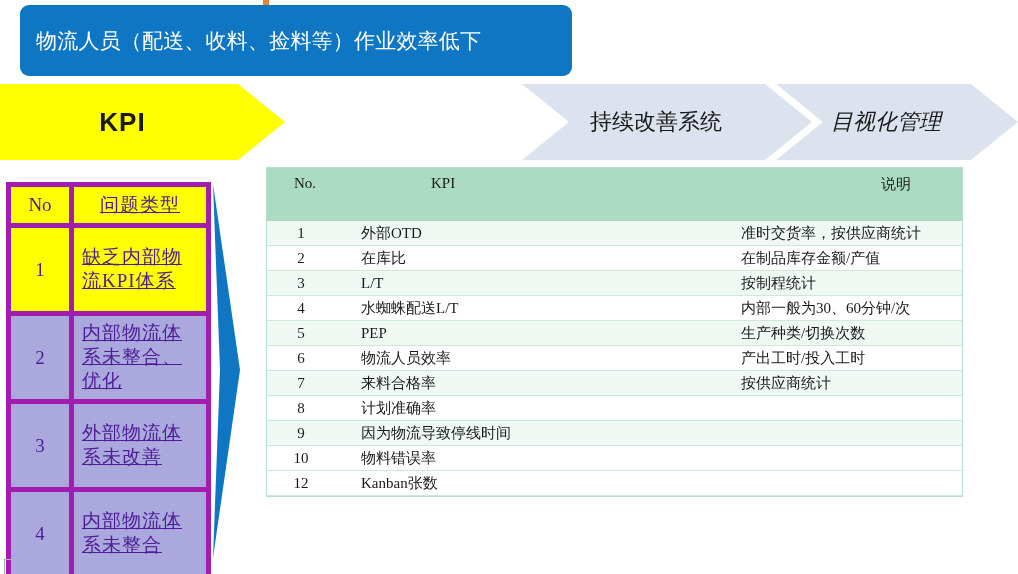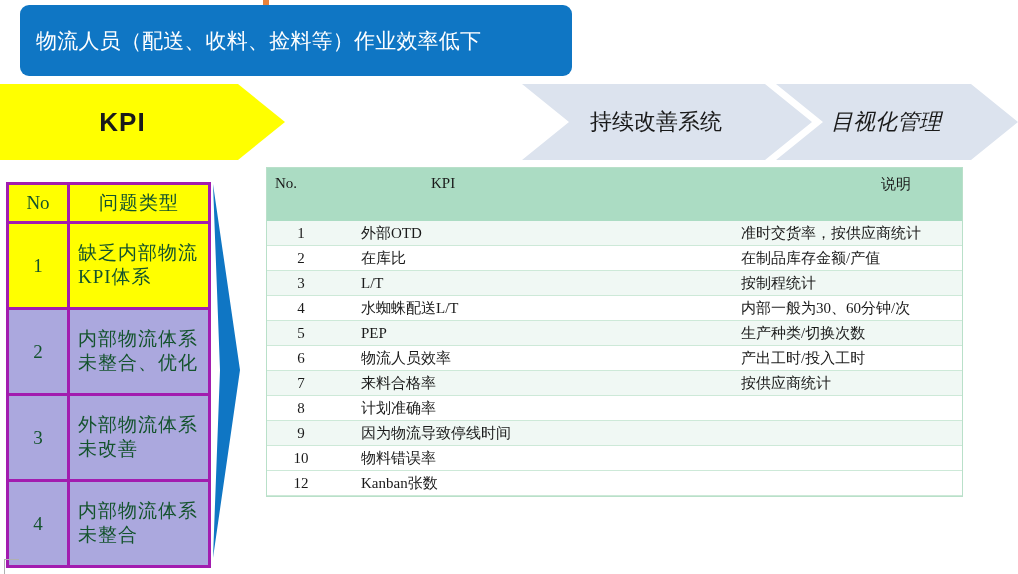--- a/index.html
+++ b/index.html
@@ -184,7 +184,7 @@
     padding-top: 7px;
     border-bottom: 1px solid #ABDCC3;
   }
-  #kpi-table thead .h-no { width: 60px; text-align: left; padding-left: 8px; }
+  #kpi-table thead .h-no { width: 60px; text-align: center; padding-left: 8px; }
   #kpi-table thead .h-kpi { width: 310px; text-align: left; padding-left: 96px; }
   #kpi-table thead .h-desc { text-align: left; padding-left: 140px; }
   #kpi-table tbody td { font-size: 15px; height: 24px; vertical-align: middle; }

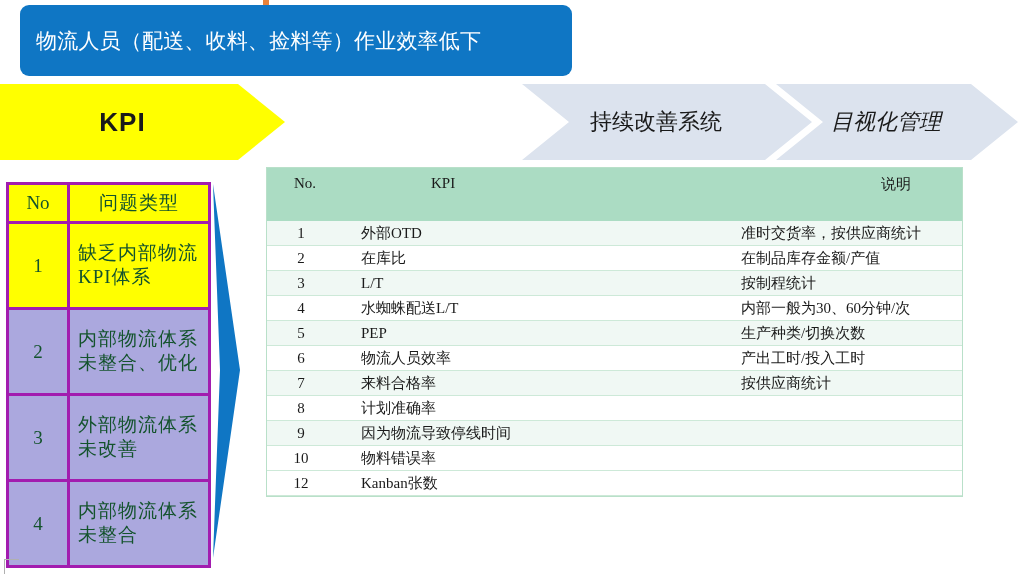--- a/index.html
+++ b/index.html
@@ -116,10 +116,10 @@
     table-layout: fixed;
   }
   #problem-table td, #problem-table th {
-    border: 3px solid #a21caf;
+    border: 5px solid #a21caf;
     font-size: 19px;
     font-family: "Liberation Serif", serif;
-    color: #14532d;
+    color: #4c1d95;
     padding: 0;
   }
   #problem-table .c-no {

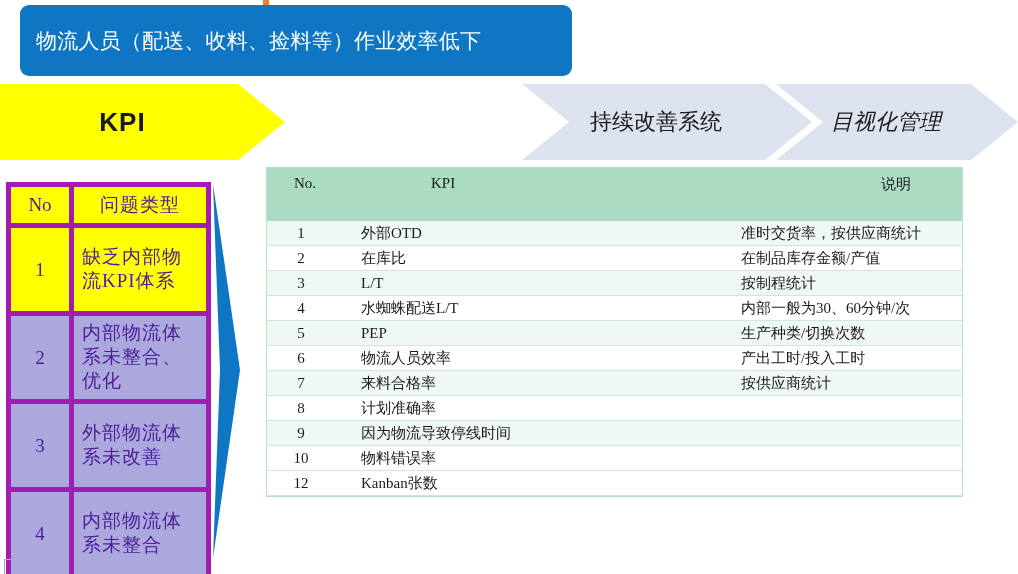--- a/index.html
+++ b/index.html
@@ -133,6 +133,7 @@
     padding: 4px 6px 5px 8px;
     line-height: 1.28;
     letter-spacing: 1px;
+    text-decoration: underline;
   }
   #problem-table thead td {
     height: 36px;

